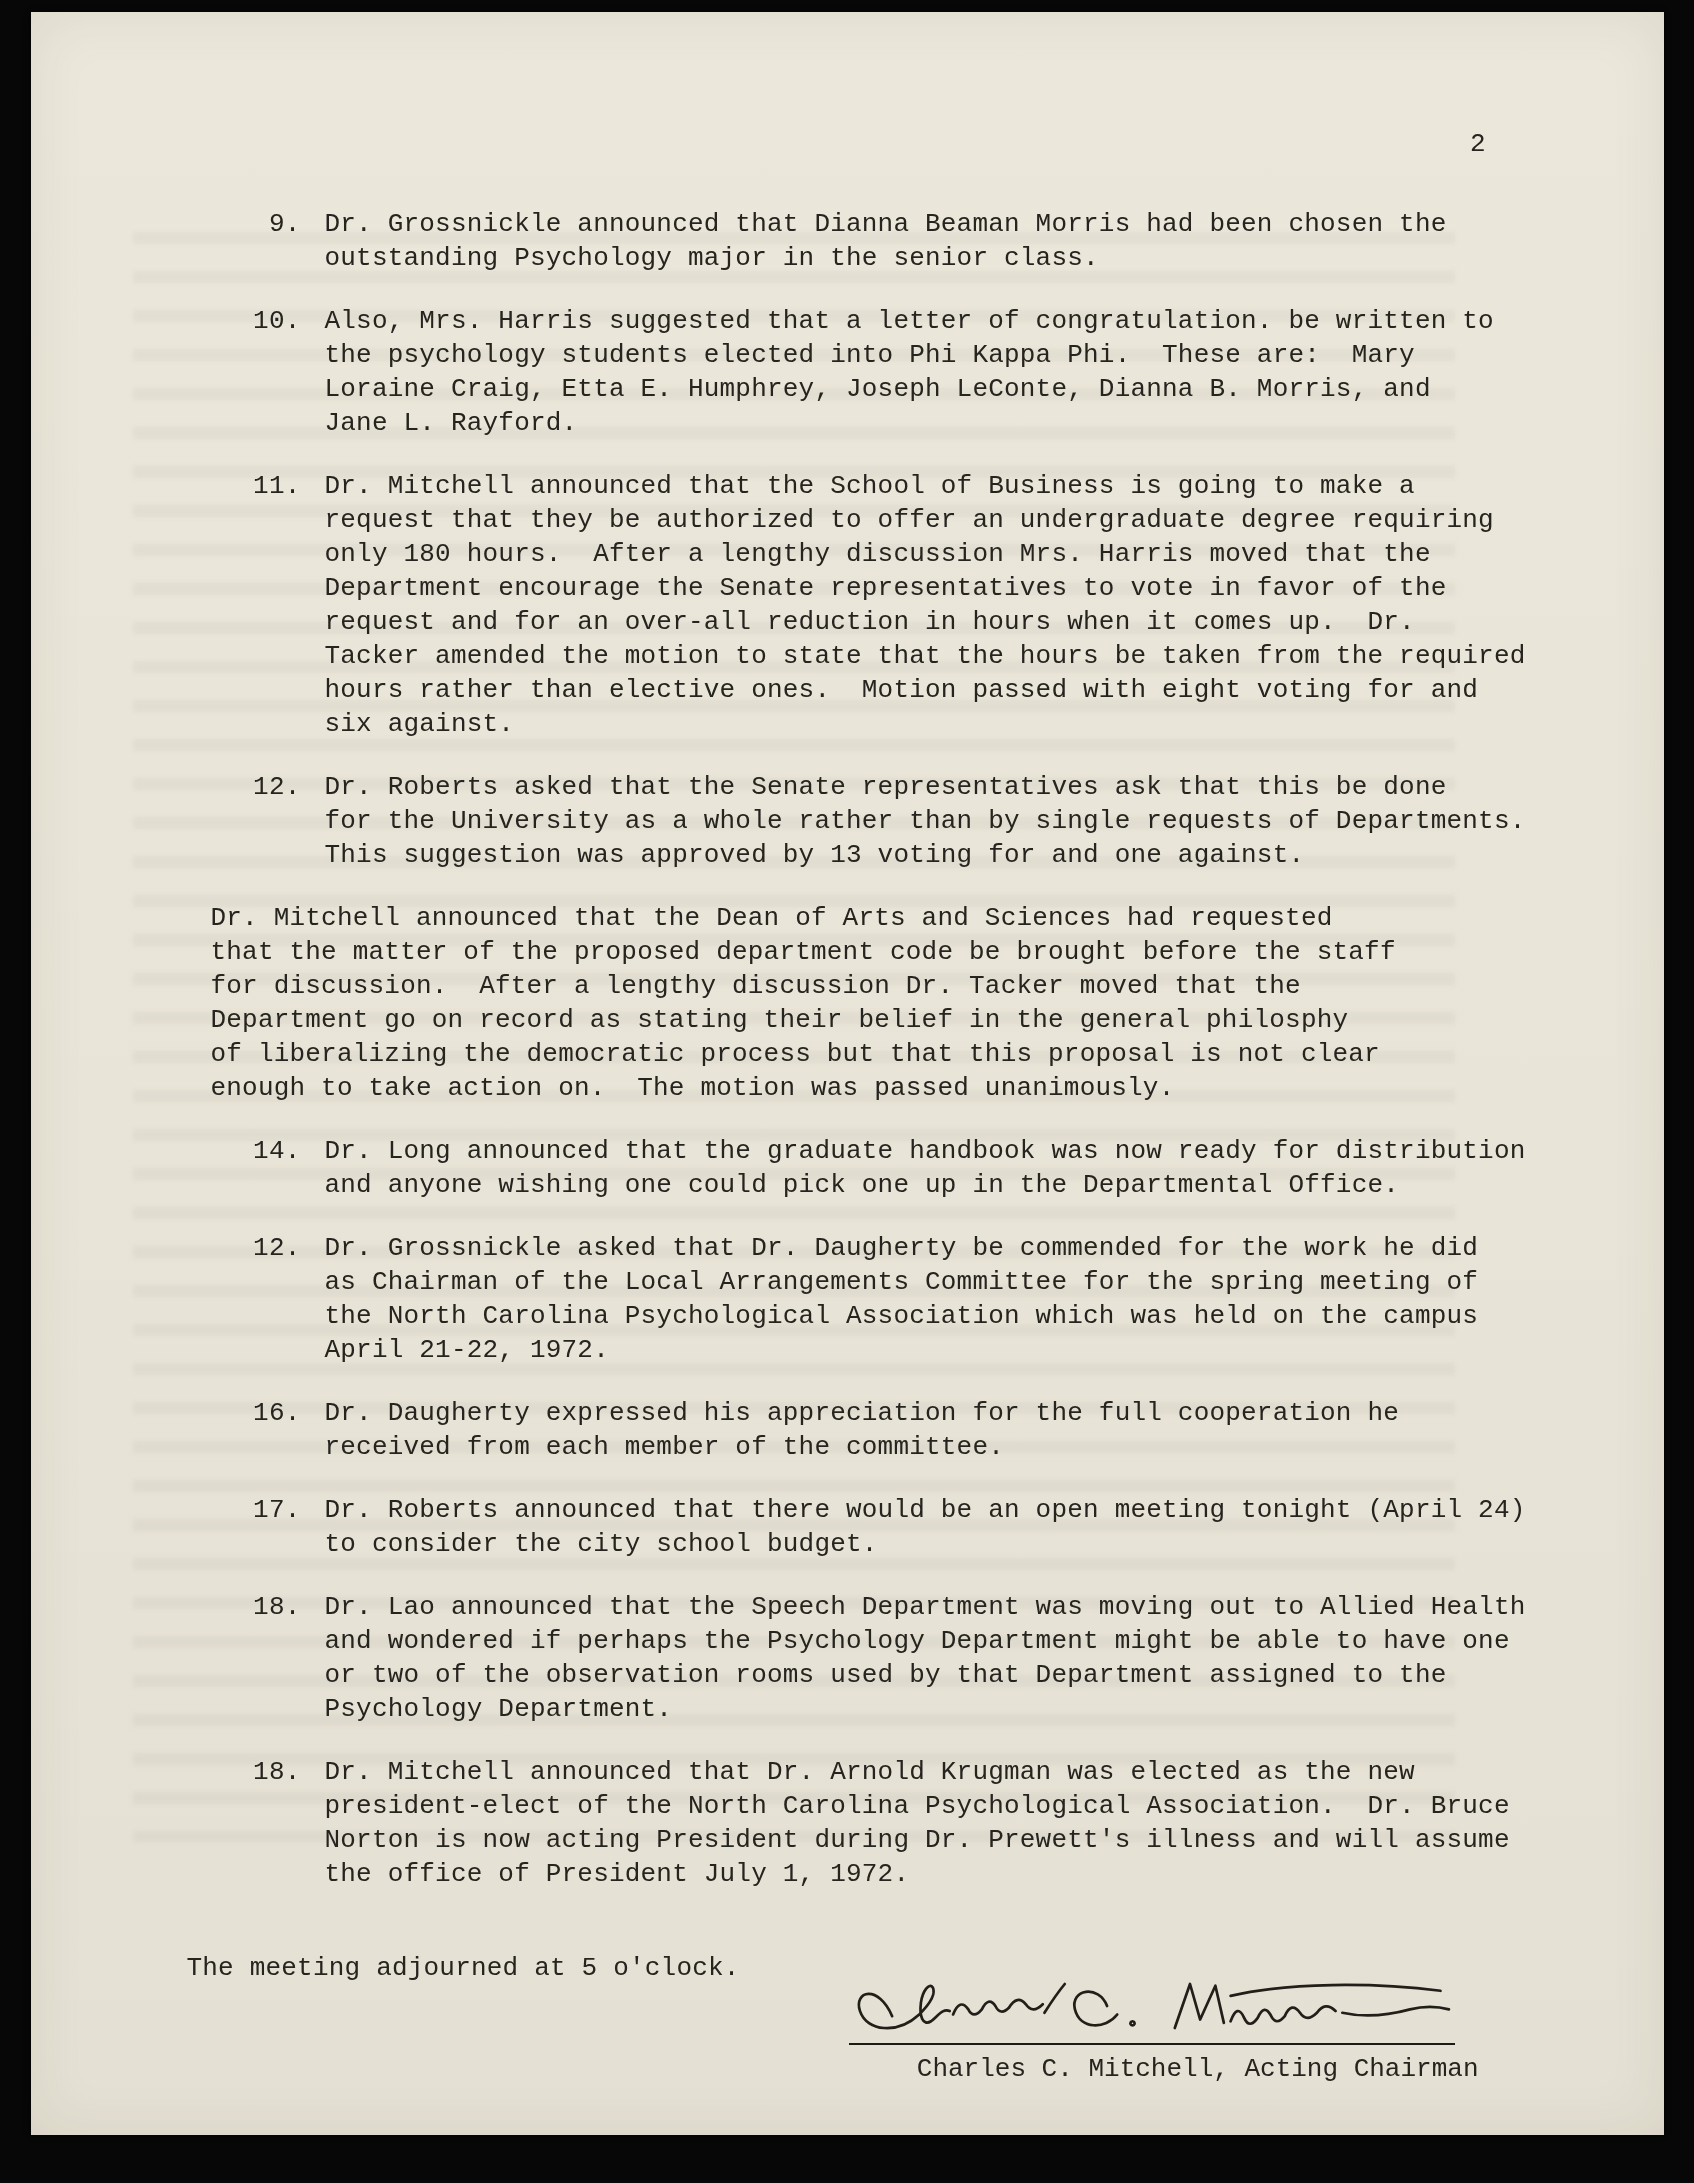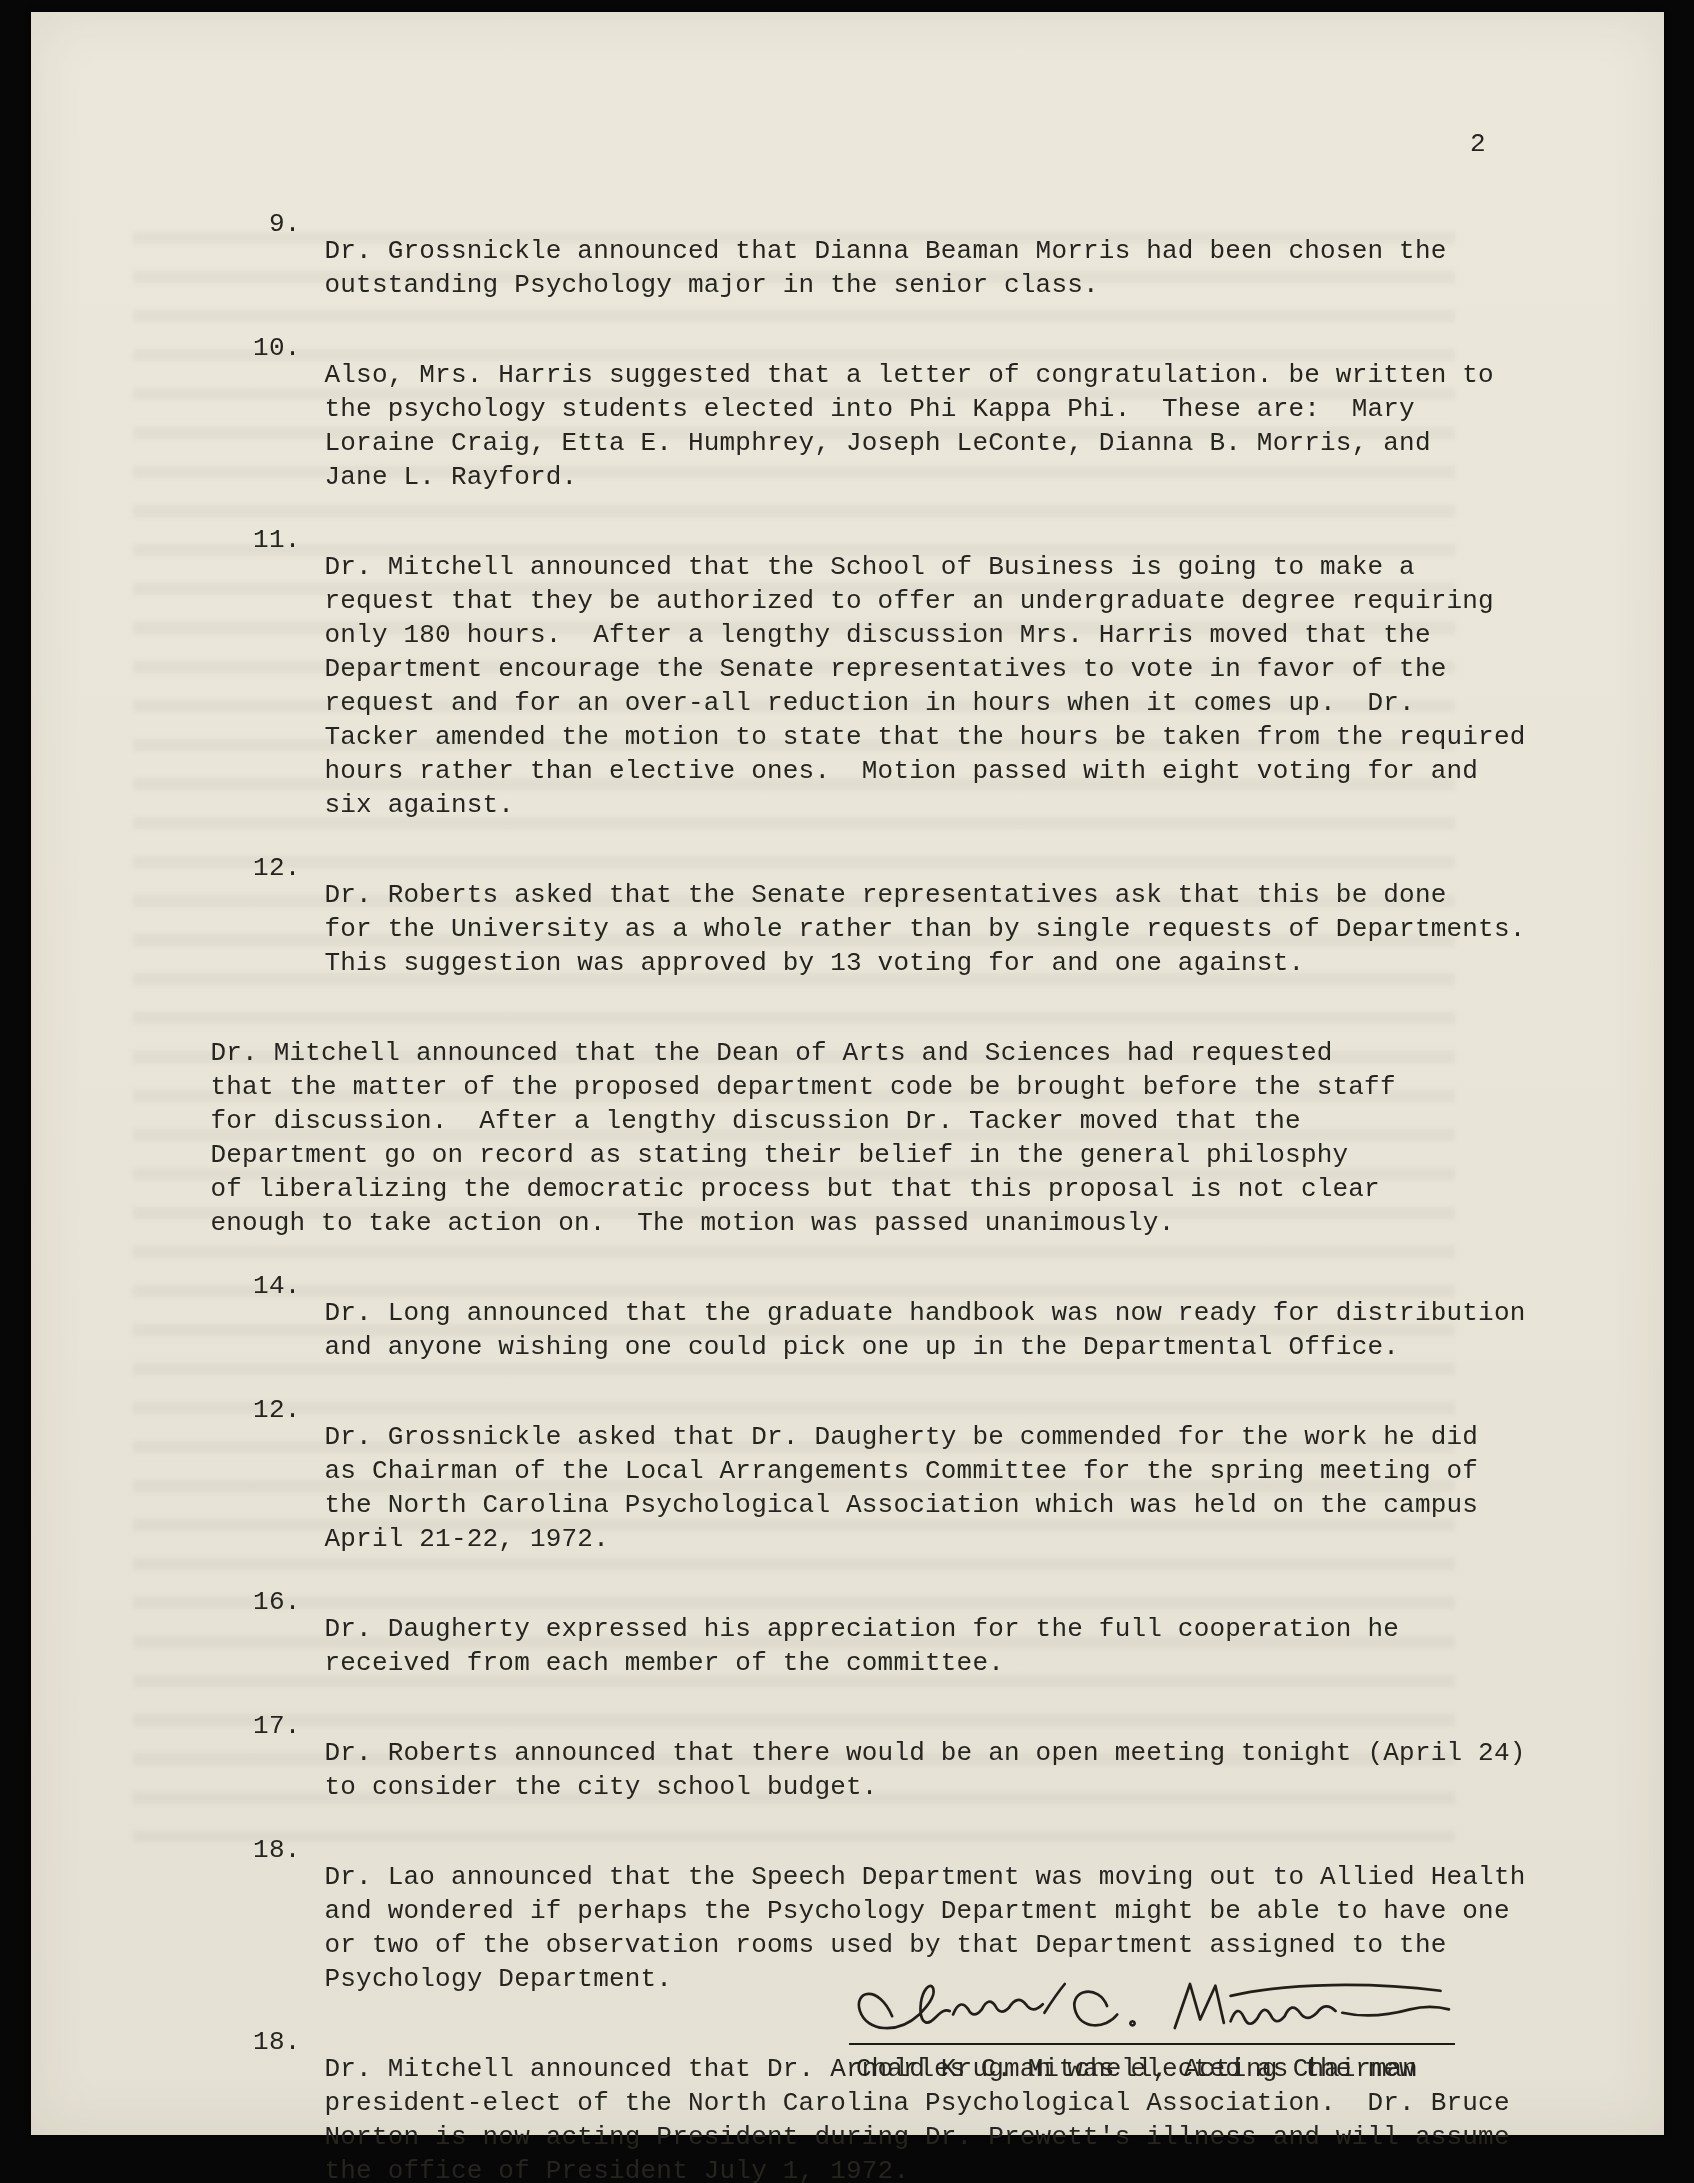--- a/index.html
+++ b/index.html
@@ -49,7 +49,6 @@
     margin-left:24px;
     width:1233px;
     white-space:pre-wrap;
-    margin-top:27px;
   }
   .closing { margin-top:60px; white-space:pre; }
   .sig-block {

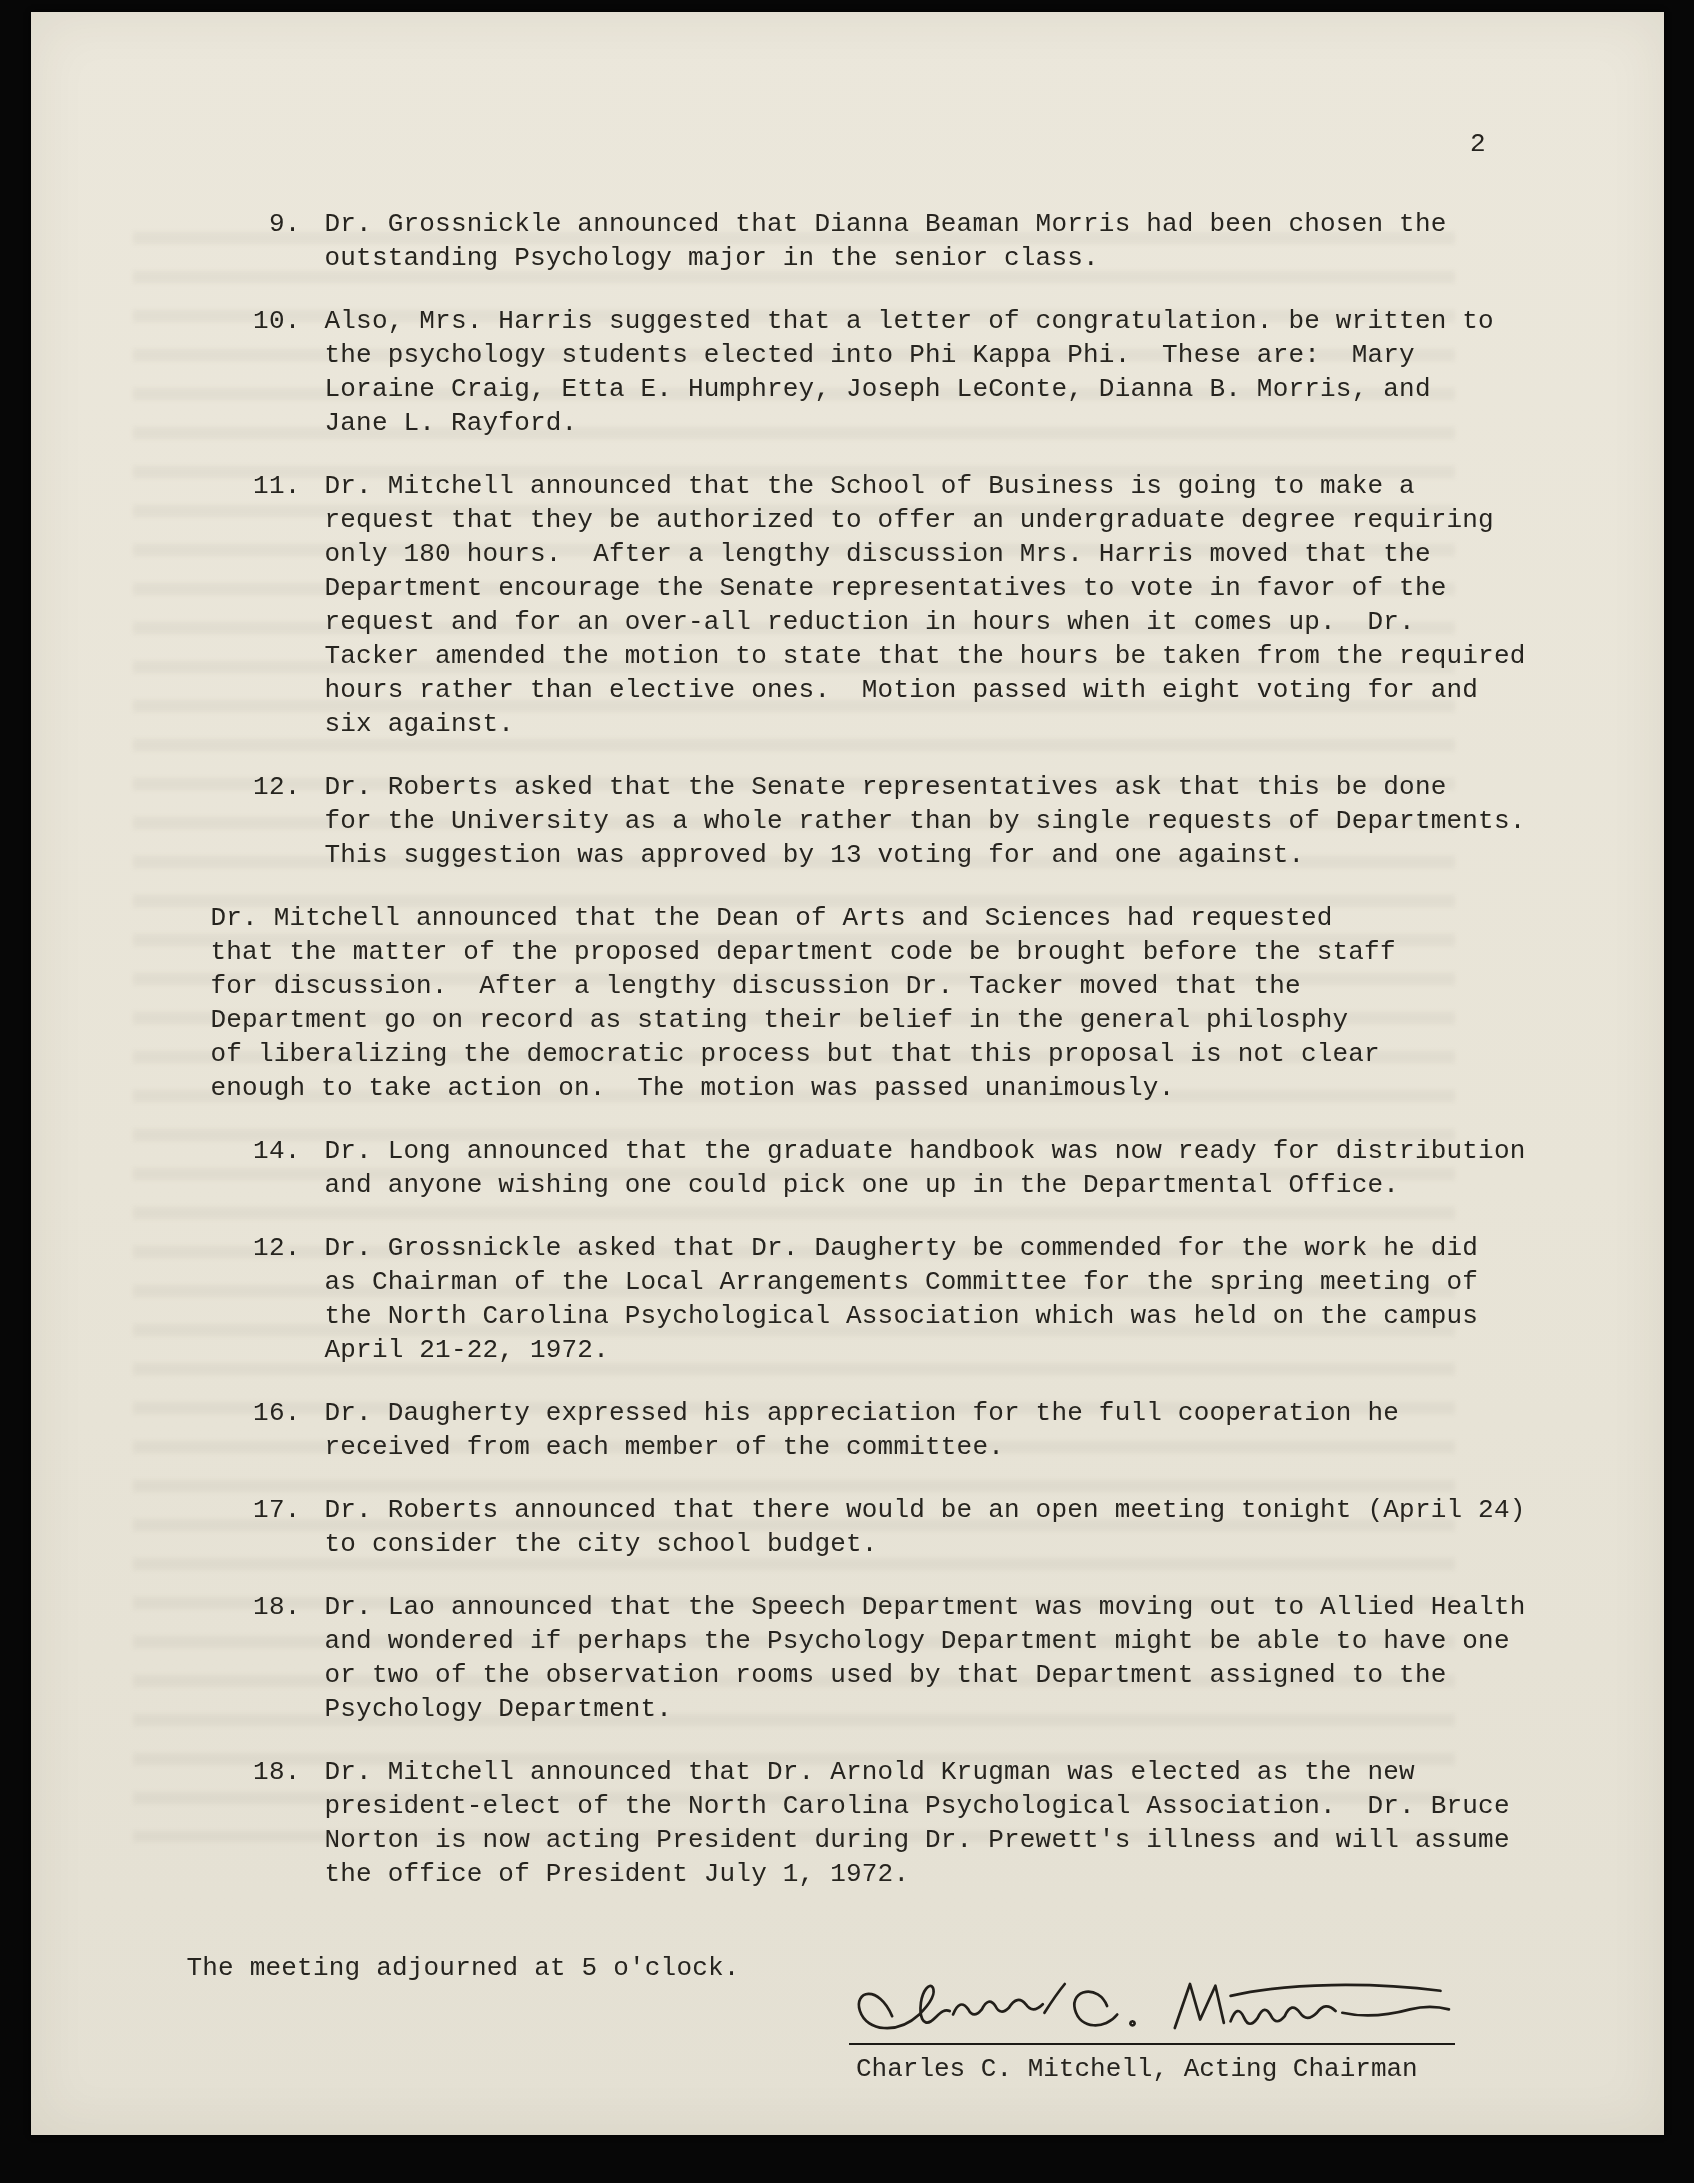--- a/index.html
+++ b/index.html
@@ -68,6 +68,7 @@
     font-size:26px;
     color:#26241f;
     white-space:pre;
+    text-align:right;
   }
 </style>
 </head>

